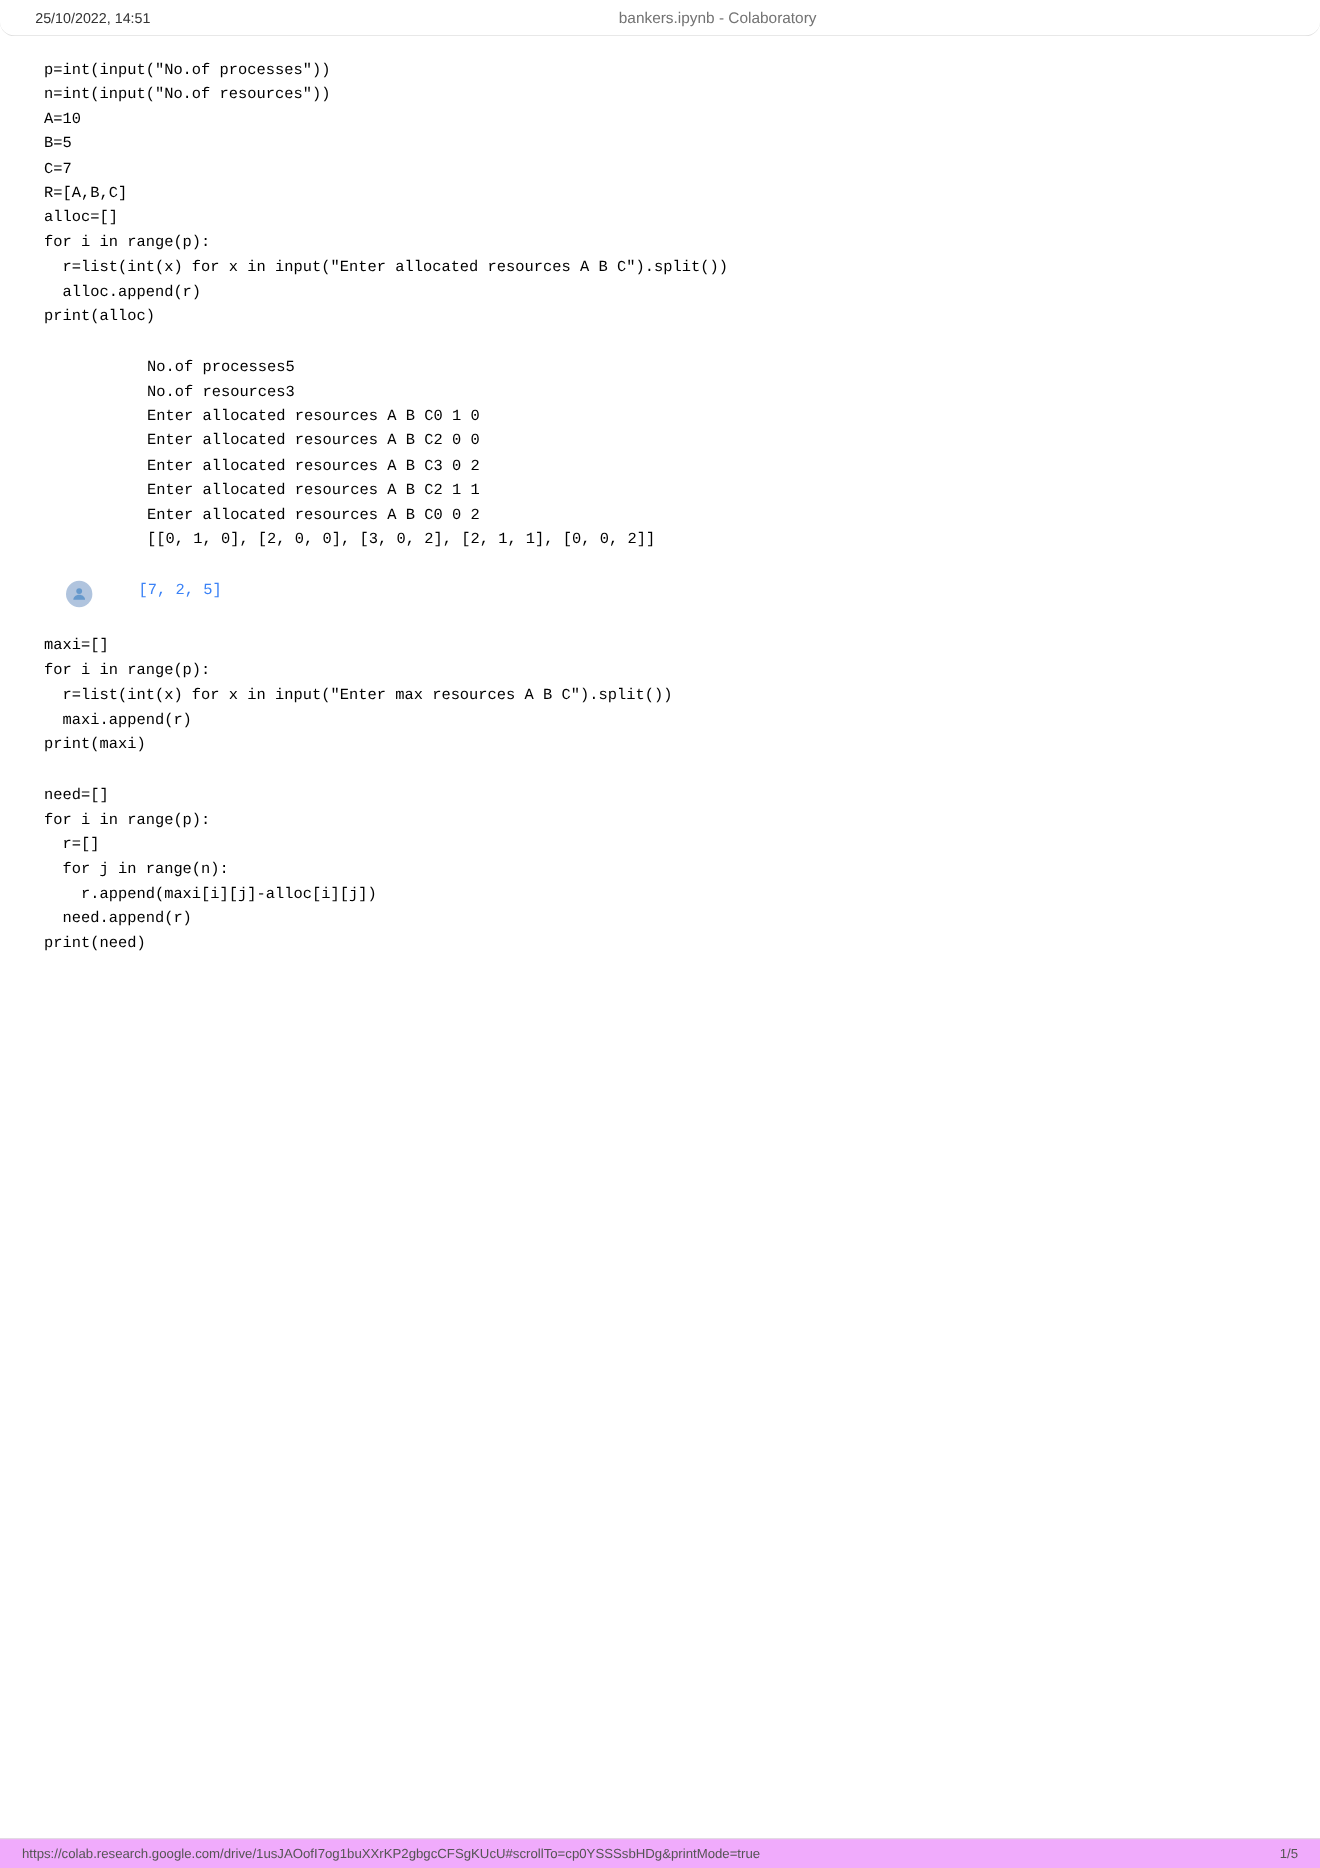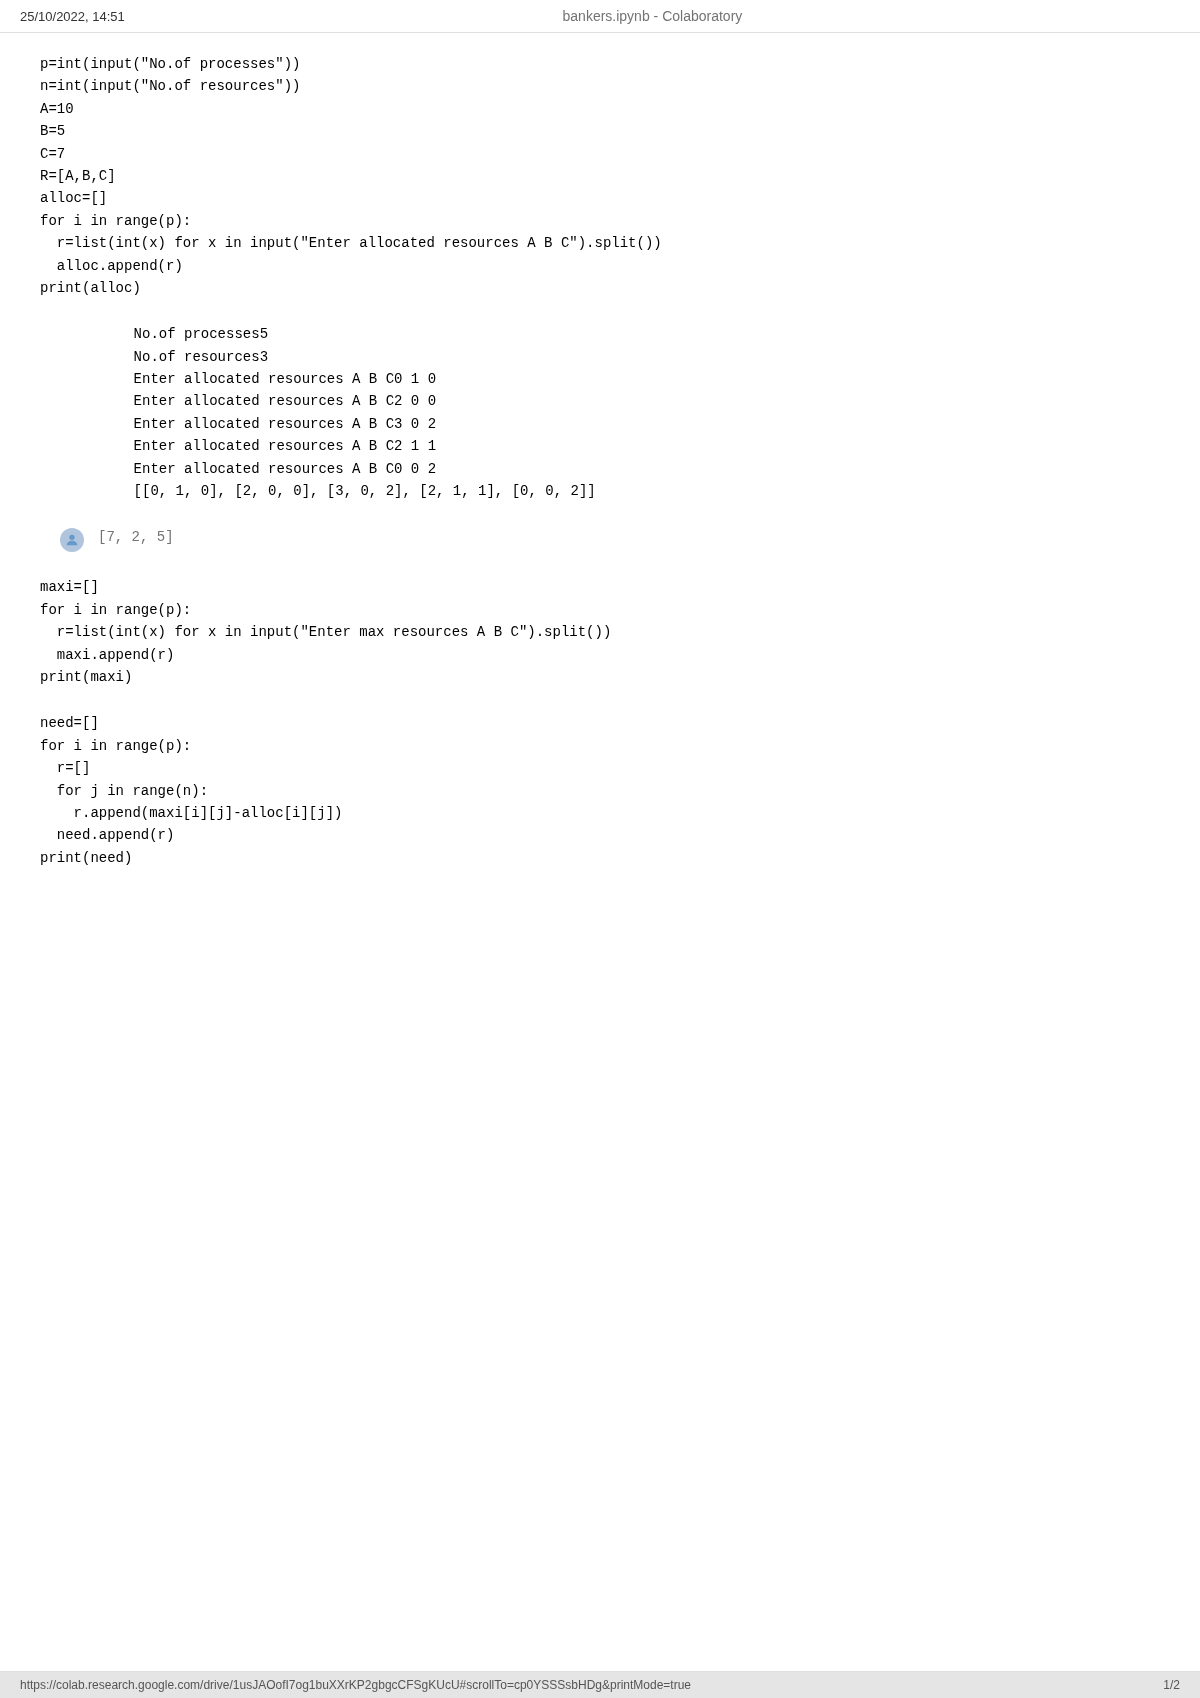--- a/index.html
+++ b/index.html
@@ -21,10 +21,11 @@
       display: flex;
       justify-content: space-between;
       align-items: center;
-      padding: 8px 20px;
+      padding: 8px 32px;
       border-bottom: 1px solid #e0e0e0;
       font-size: 13px;
       color: #333;
+      border-radius: 13px;
     }
 
     .header-left {

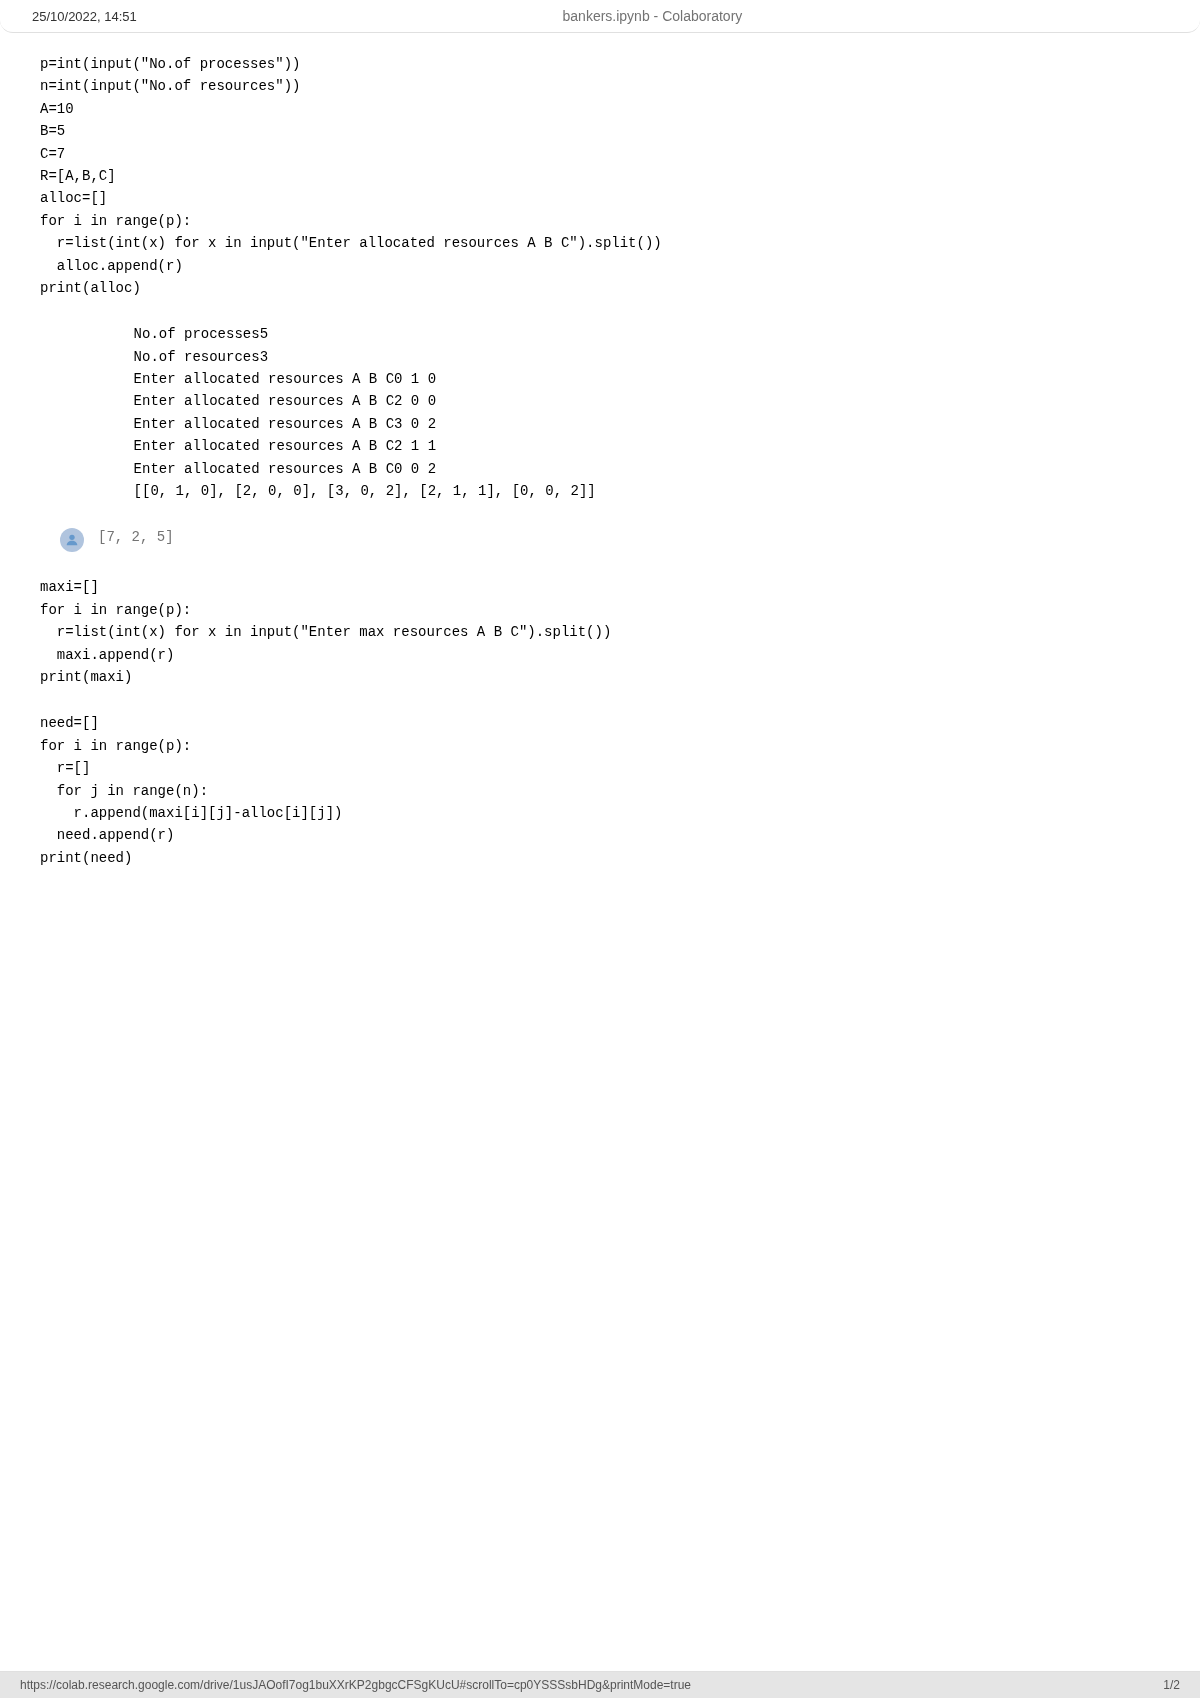--- a/index.html
+++ b/index.html
@@ -96,8 +96,9 @@
       font-family: 'Courier New', Courier, monospace;
       font-size: 14px;
       line-height: 1.6;
-      color: #737373;
+      color: #3b82f6;
       white-space: pre;
+      margin-left: 28px;
     }
 
     .section {

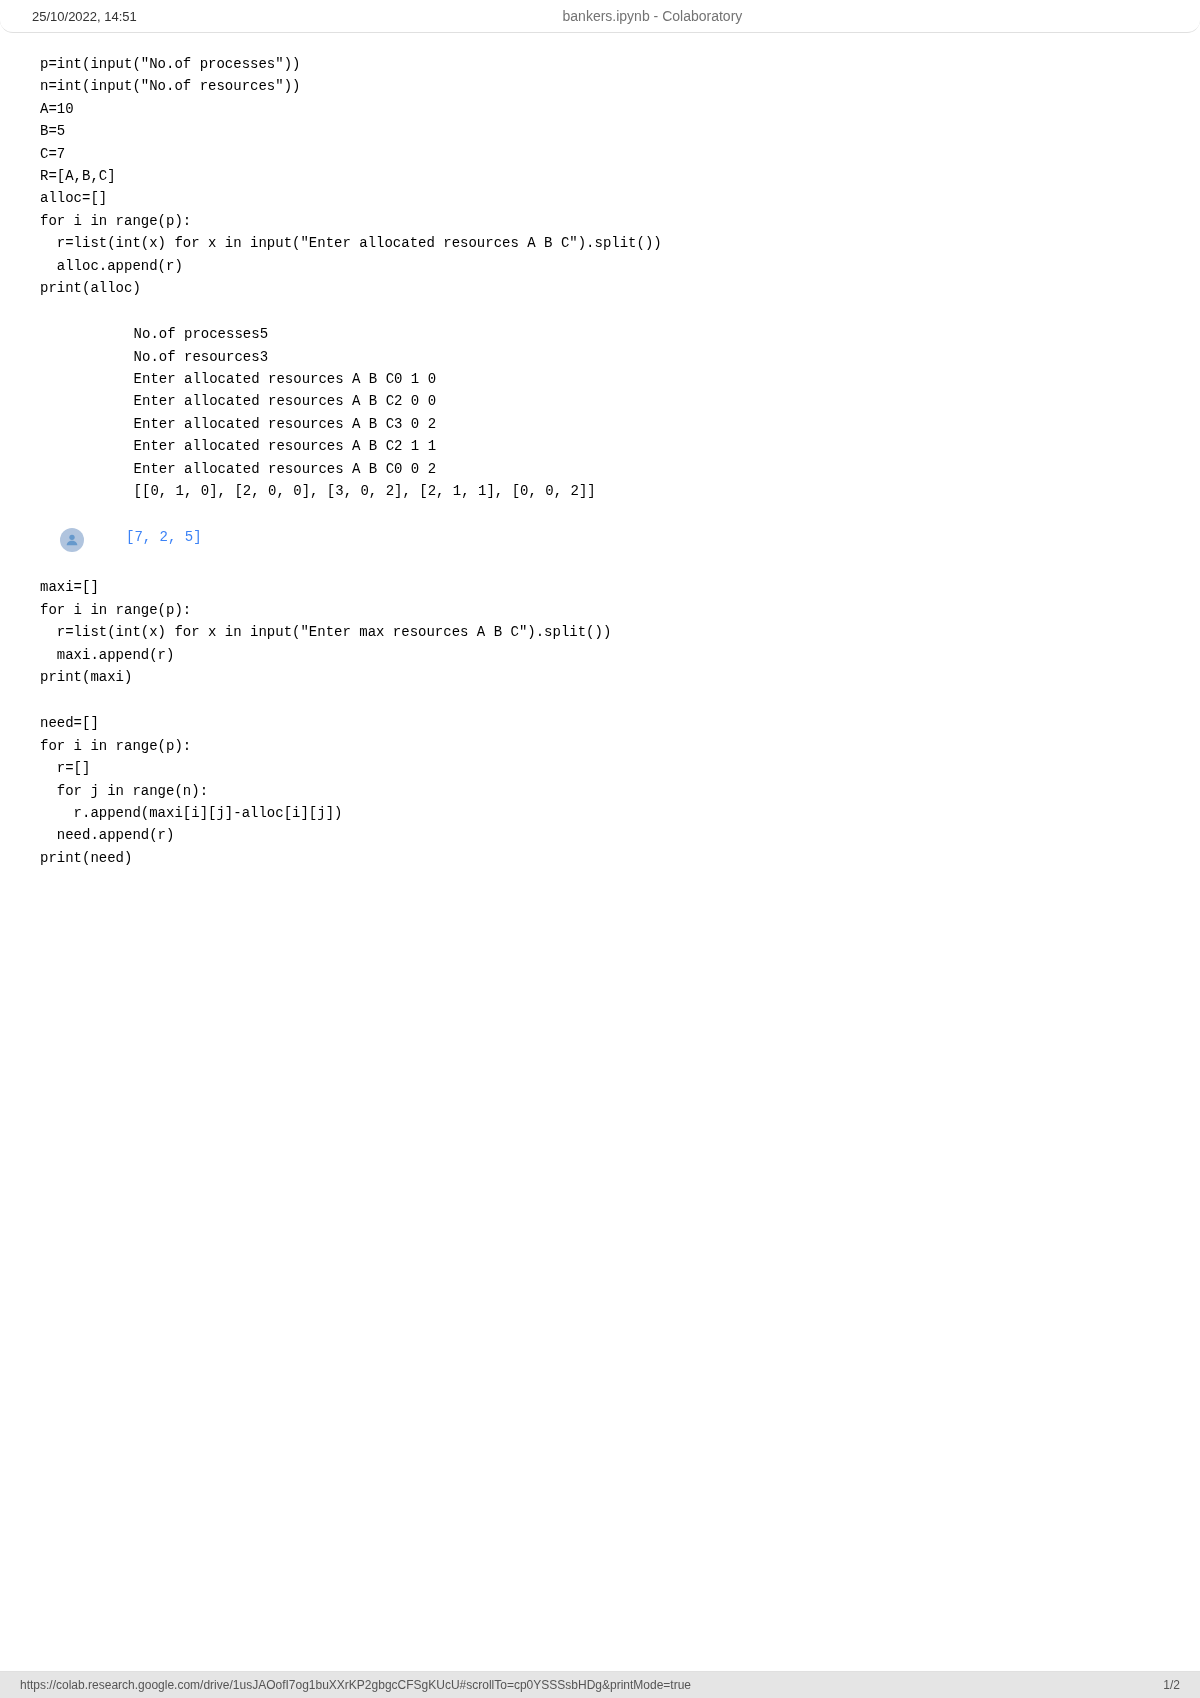--- a/index.html
+++ b/index.html
@@ -111,7 +111,7 @@
       left: 0;
       right: 0;
       border-top: 1px solid #e0e0e0;
-      background: #e5e5e5;
+      background: #f0abfc;
       padding: 6px 20px;
       display: flex;
       justify-content: space-between;

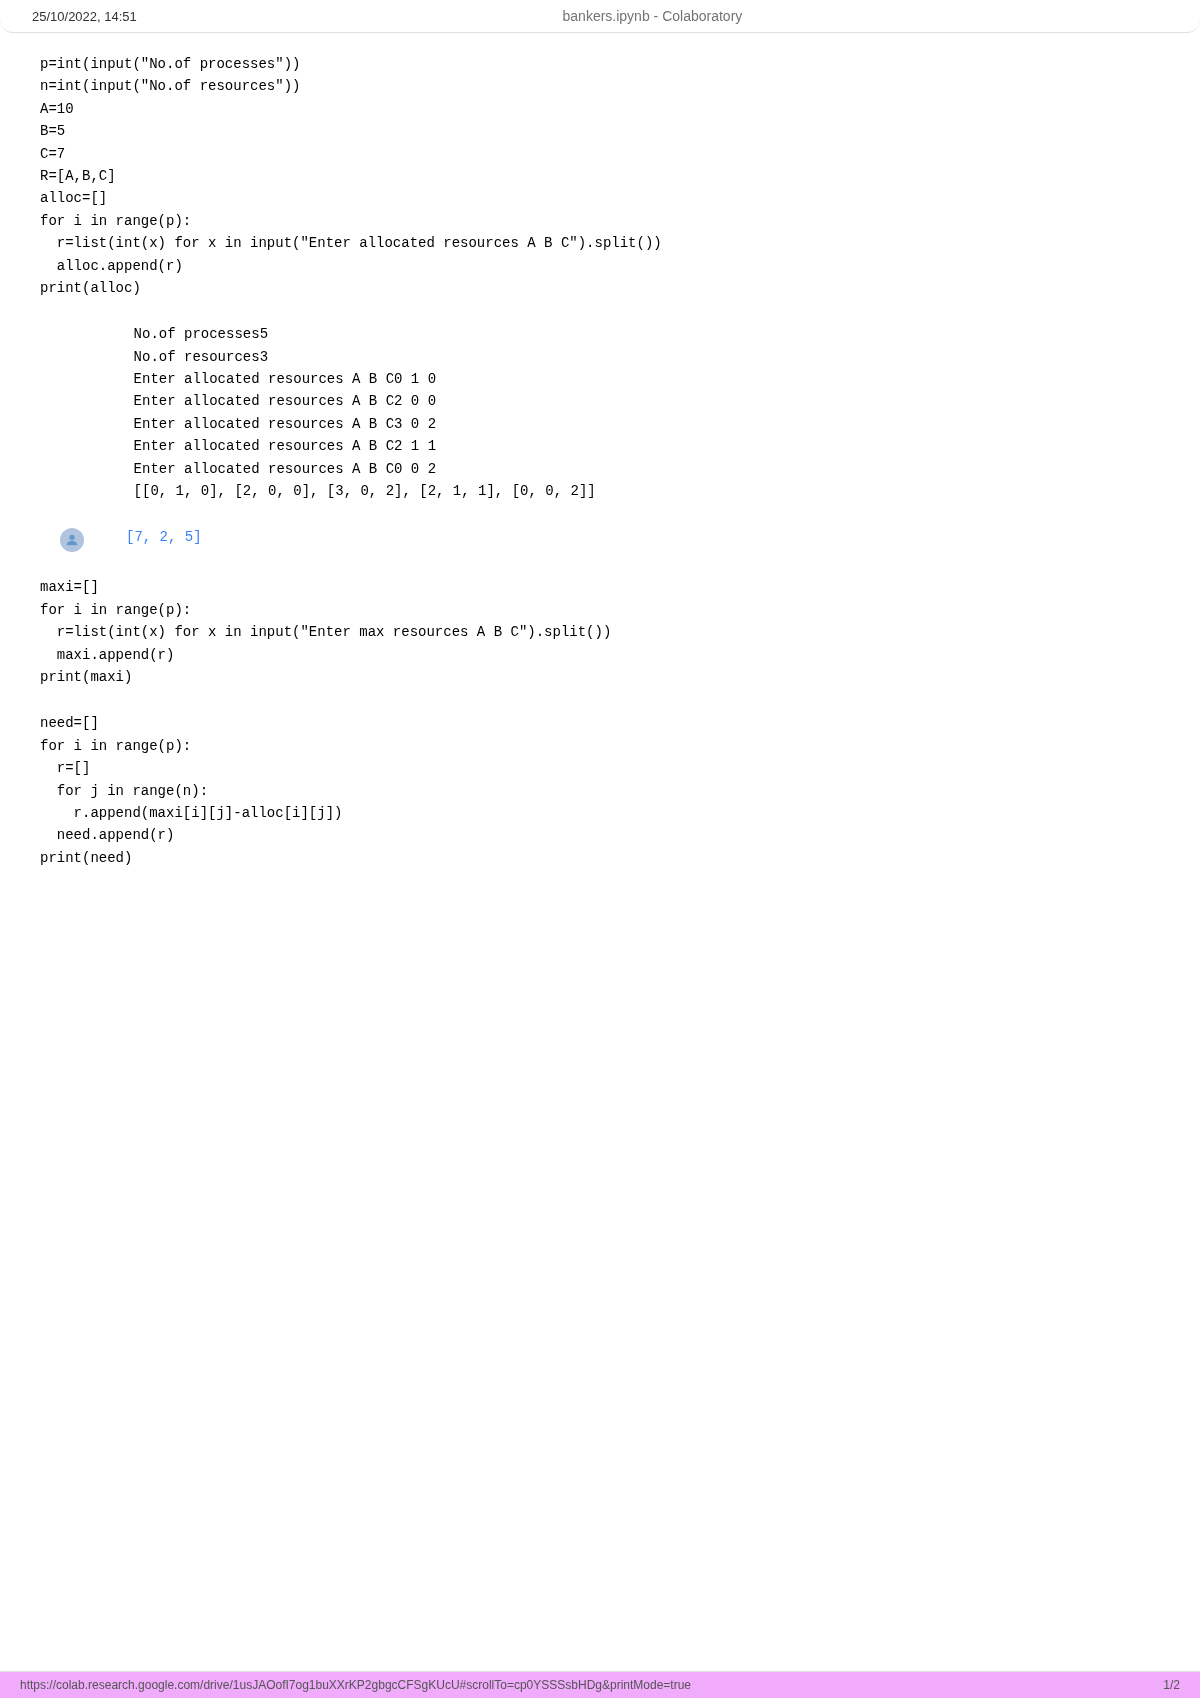--- a/index.html
+++ b/index.html
@@ -199,7 +199,7 @@
 
 <div class="footer">
   <span class="footer-url">https://colab.research.google.com/drive/1usJAOofI7og1buXXrKP2gbgcCFSgKUcU#scrollTo=cp0YSSSsbHDg&amp;printMode=true</span>
-  <span class="footer-page">1/2</span>
+  <span class="footer-page">1/5</span>
 </div>
 
 </body></html>

